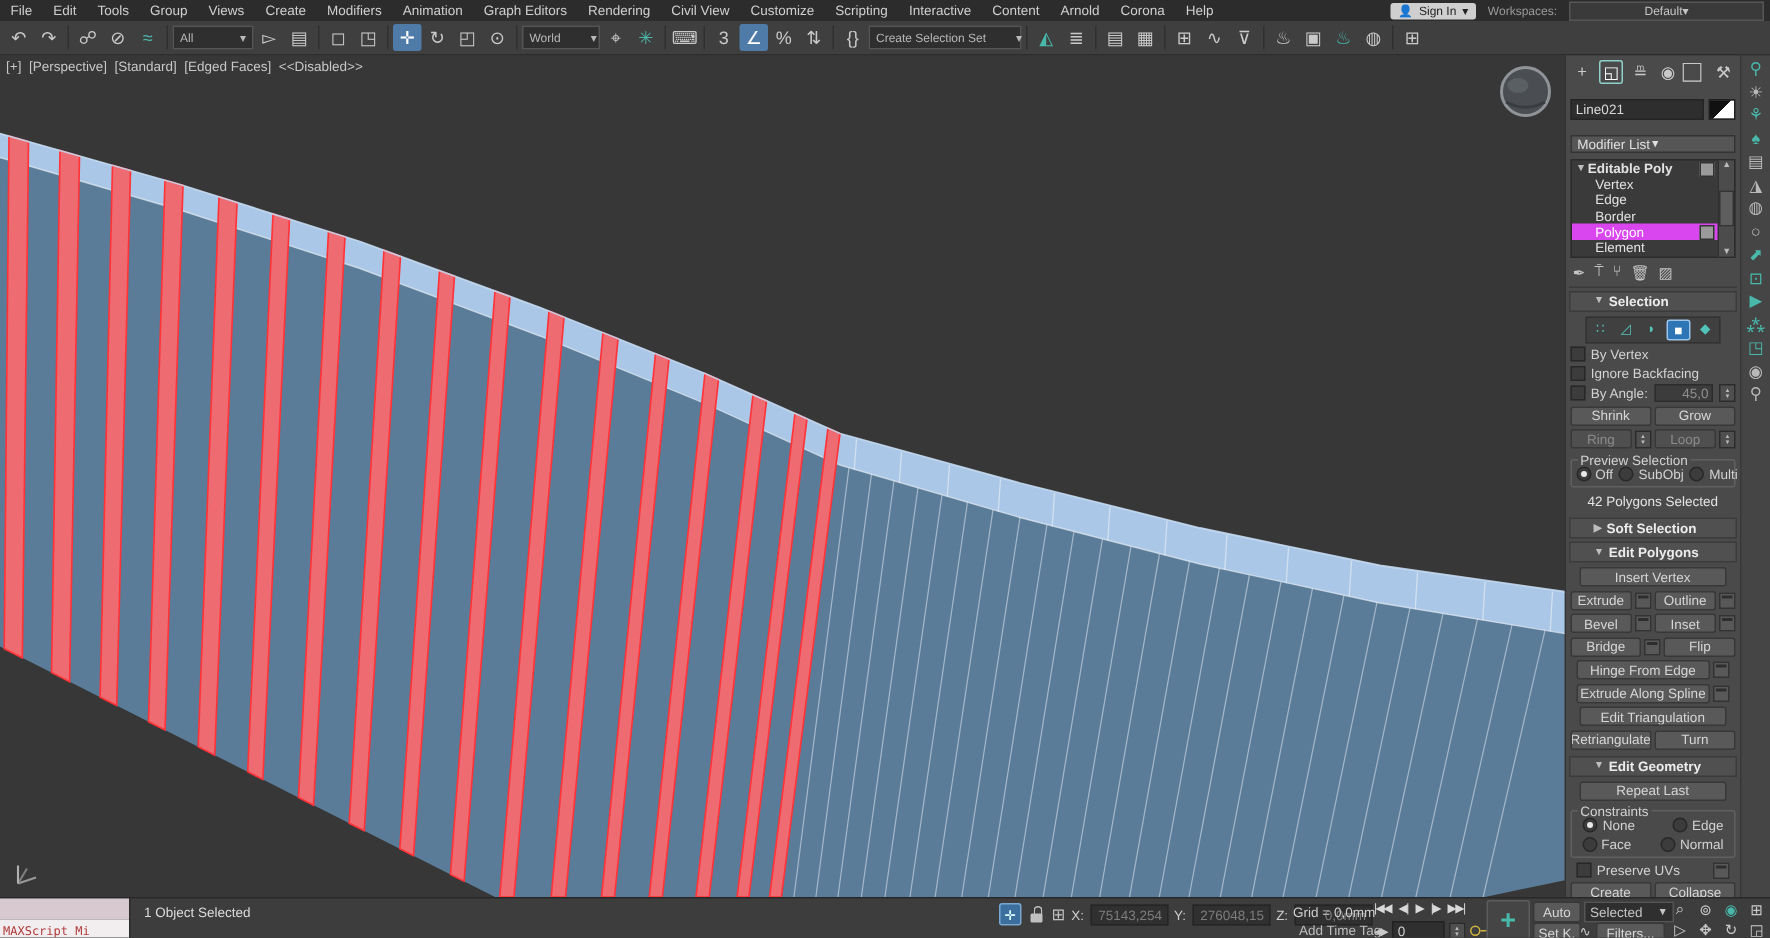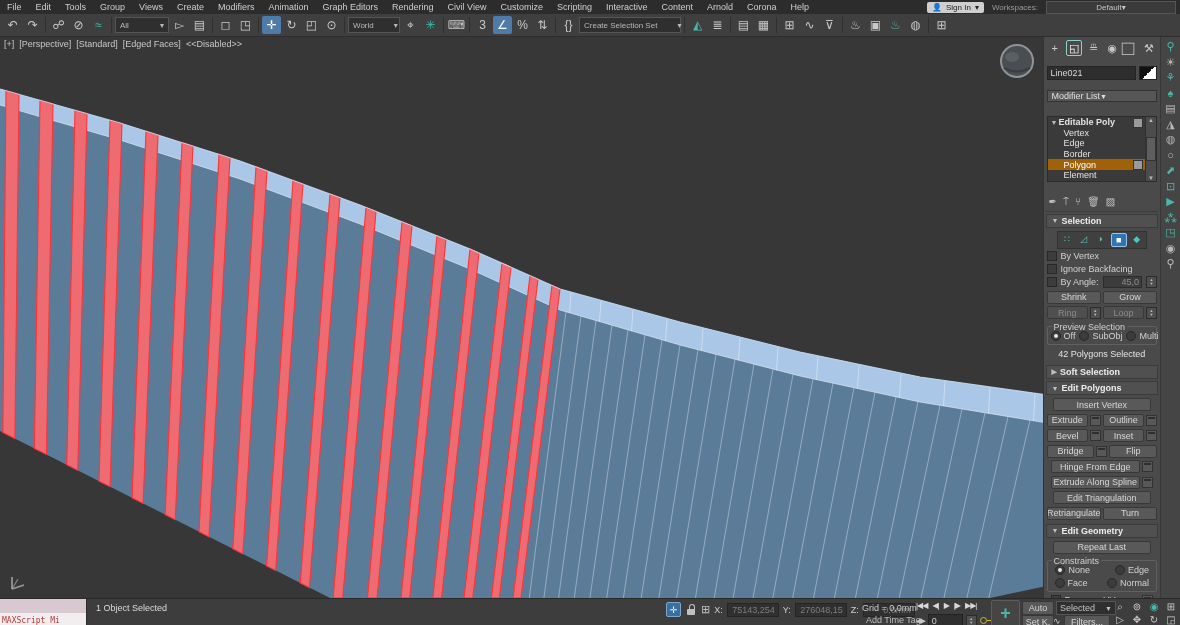--- a/index.html
+++ b/index.html
@@ -32,7 +32,7 @@
   .namefield{flex:1;height:12px;background:#2e2e2e;border:1px solid #242424;color:#d8d8d8;display:flex;align-items:center;padding:0 3px}
   .swatch{width:16px;height:12px;background:linear-gradient(135deg,#111 50%,#fff 50%);border:1px solid #222}
   .modlist{height:13px;background:#565656;border:1px solid #333;display:flex;align-items:center;padding:0 4px;margin:2px 1px;color:#e0e0e0}
-  .stack{height:64px;background:#3a3a3a;border:1px solid #2b2b2b;margin:12px 1px;display:flex}
+  .stack{height:64px;background:#3a3a3a;border:1px solid #2b2b2b;margin:2px 1px;display:flex}
   .stackrows{flex:1;display:flex;flex-direction:column}
   .srow{height:10.6px;display:flex;align-items:center;color:#e2e2e2;padding-left:3px;position:relative}
   .srow .exp{width:8px;font-size:7px;color:#bbb}

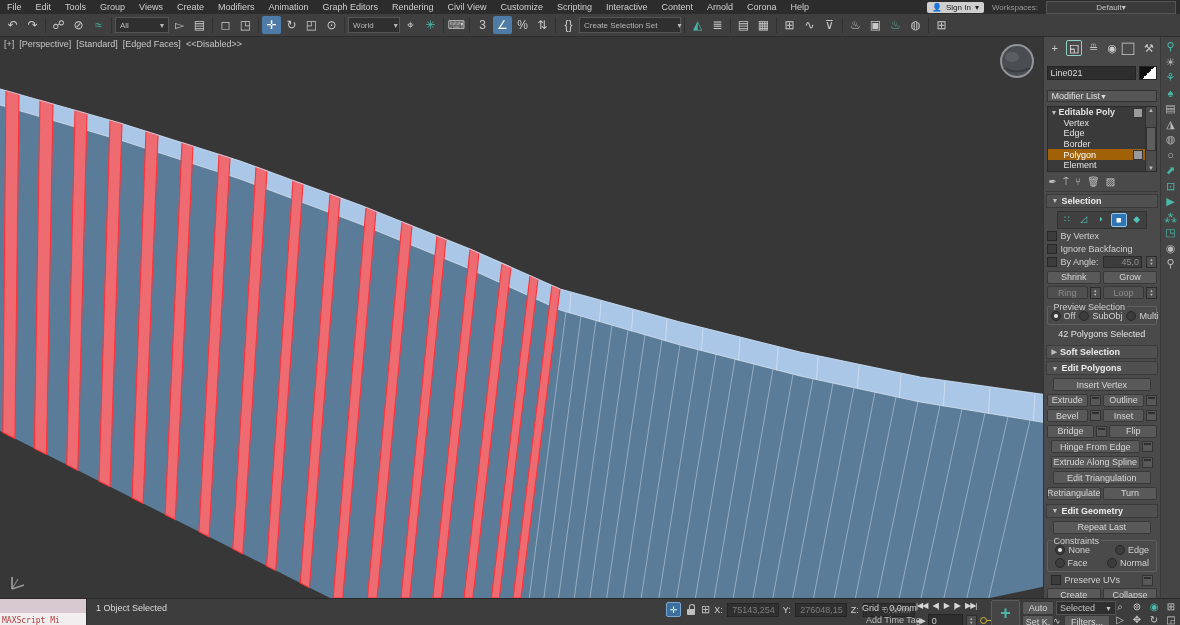--- a/index.html
+++ b/index.html
@@ -37,7 +37,7 @@
   .srow{height:10.6px;display:flex;align-items:center;color:#e2e2e2;padding-left:3px;position:relative}
   .srow .exp{width:8px;font-size:7px;color:#bbb}
   .srow.lvl1{padding-left:16px}
-  .srow.sel{background:#a16207;color:#fff}
+  .srow.sel{background:#d946ef;color:#fff}
   .srow .rbox{position:absolute;right:2px;top:1px;width:8px;height:8px;background:#9a9a9a;border:1px solid #333}
   .srow.b{font-weight:bold}
   .stackscroll{width:10px;background:#4c4c4c;border-left:1px solid #303030;display:flex;flex-direction:column;justify-content:space-between;align-items:center;font-size:6px;color:#bbb}

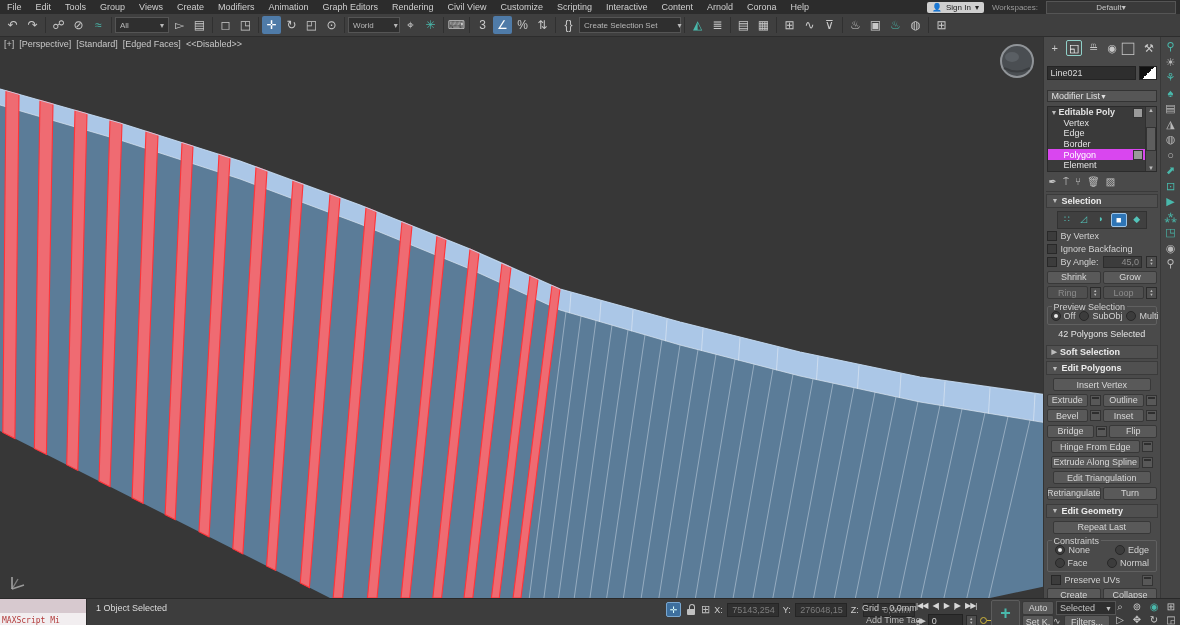--- a/index.html
+++ b/index.html
@@ -45,7 +45,7 @@
   .stacktools{display:flex;gap:6px;align-items:center;padding:2px 3px 3px 3px;border-bottom:1px solid #3a3a3a}
   .stool{color:#c5c5c5;font-size:10px}
   .rollout{margin-top:2px}
-  .rhead{height:12px;background:#505050;border:1px solid #3b3b3b;display:flex;align-items:center;gap:3px;padding:0 5px;font-weight:bold;color:#ececec}
+  .rhead{height:12px;background:#505050;border:1px solid #3b3b3b;display:flex;align-items:center;gap:3px;padding:0 16px;font-weight:bold;color:#ececec}
   .rhead .arr{font-size:7px;color:#bdbdbd}
   .rbody{padding:3px 1px 2px 1px;display:flex;flex-direction:column;gap:2.5px}
   .btn{background:#595959;border:1px solid #383838;border-radius:2px;height:11px;display:flex;align-items:center;justify-content:center;color:#d6d6d6;cursor:default;overflow:hidden}

